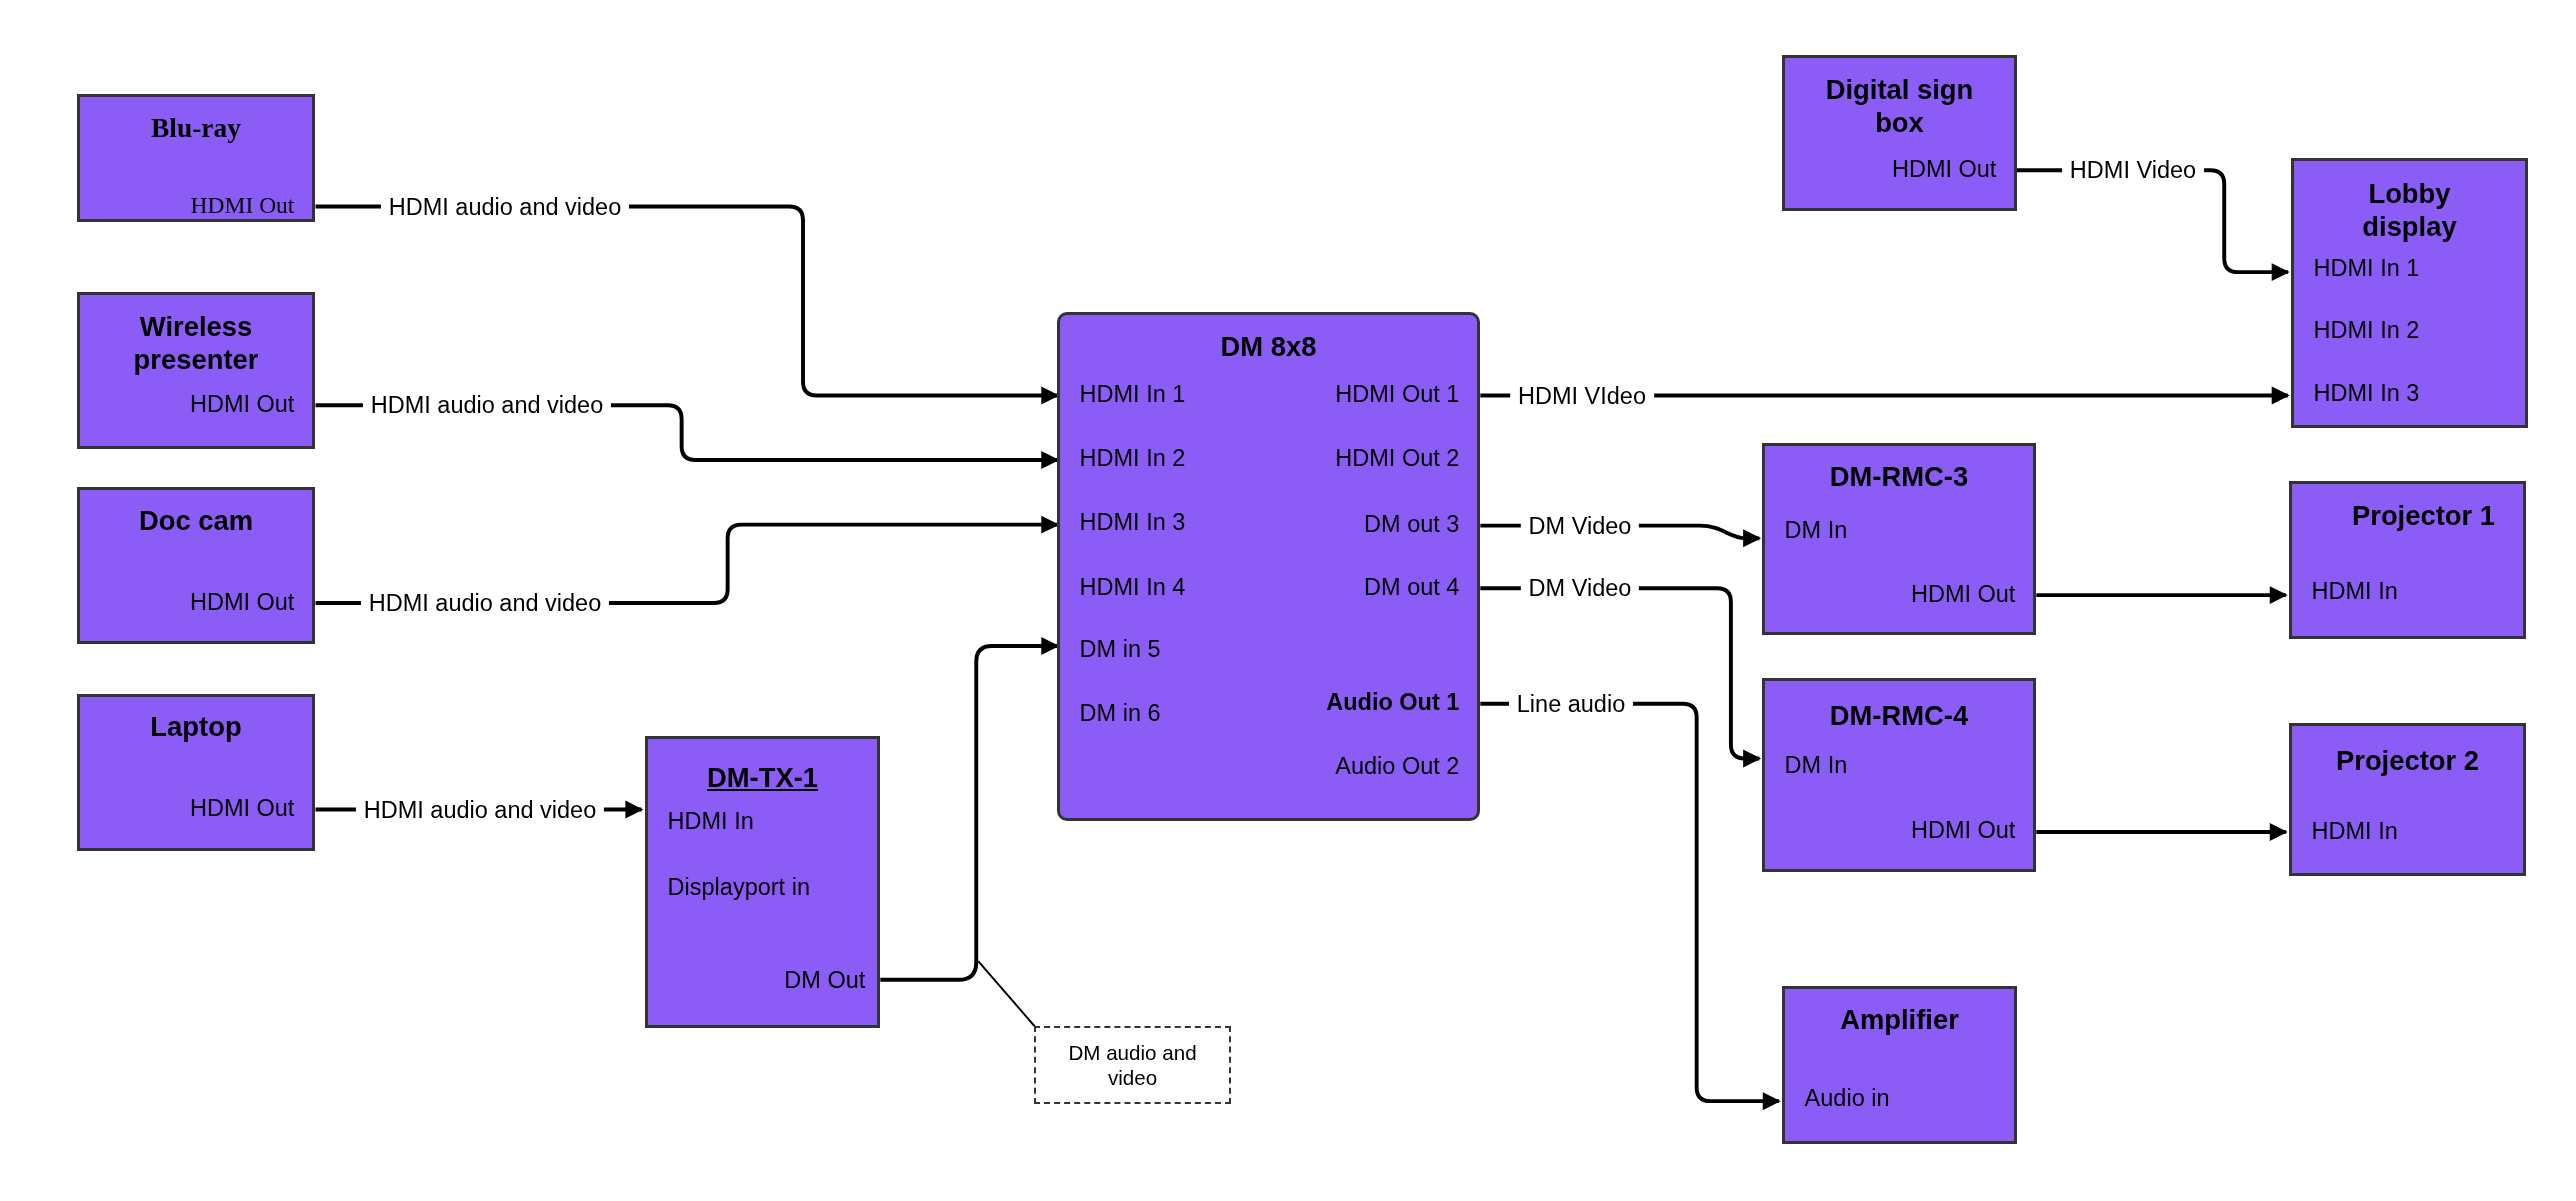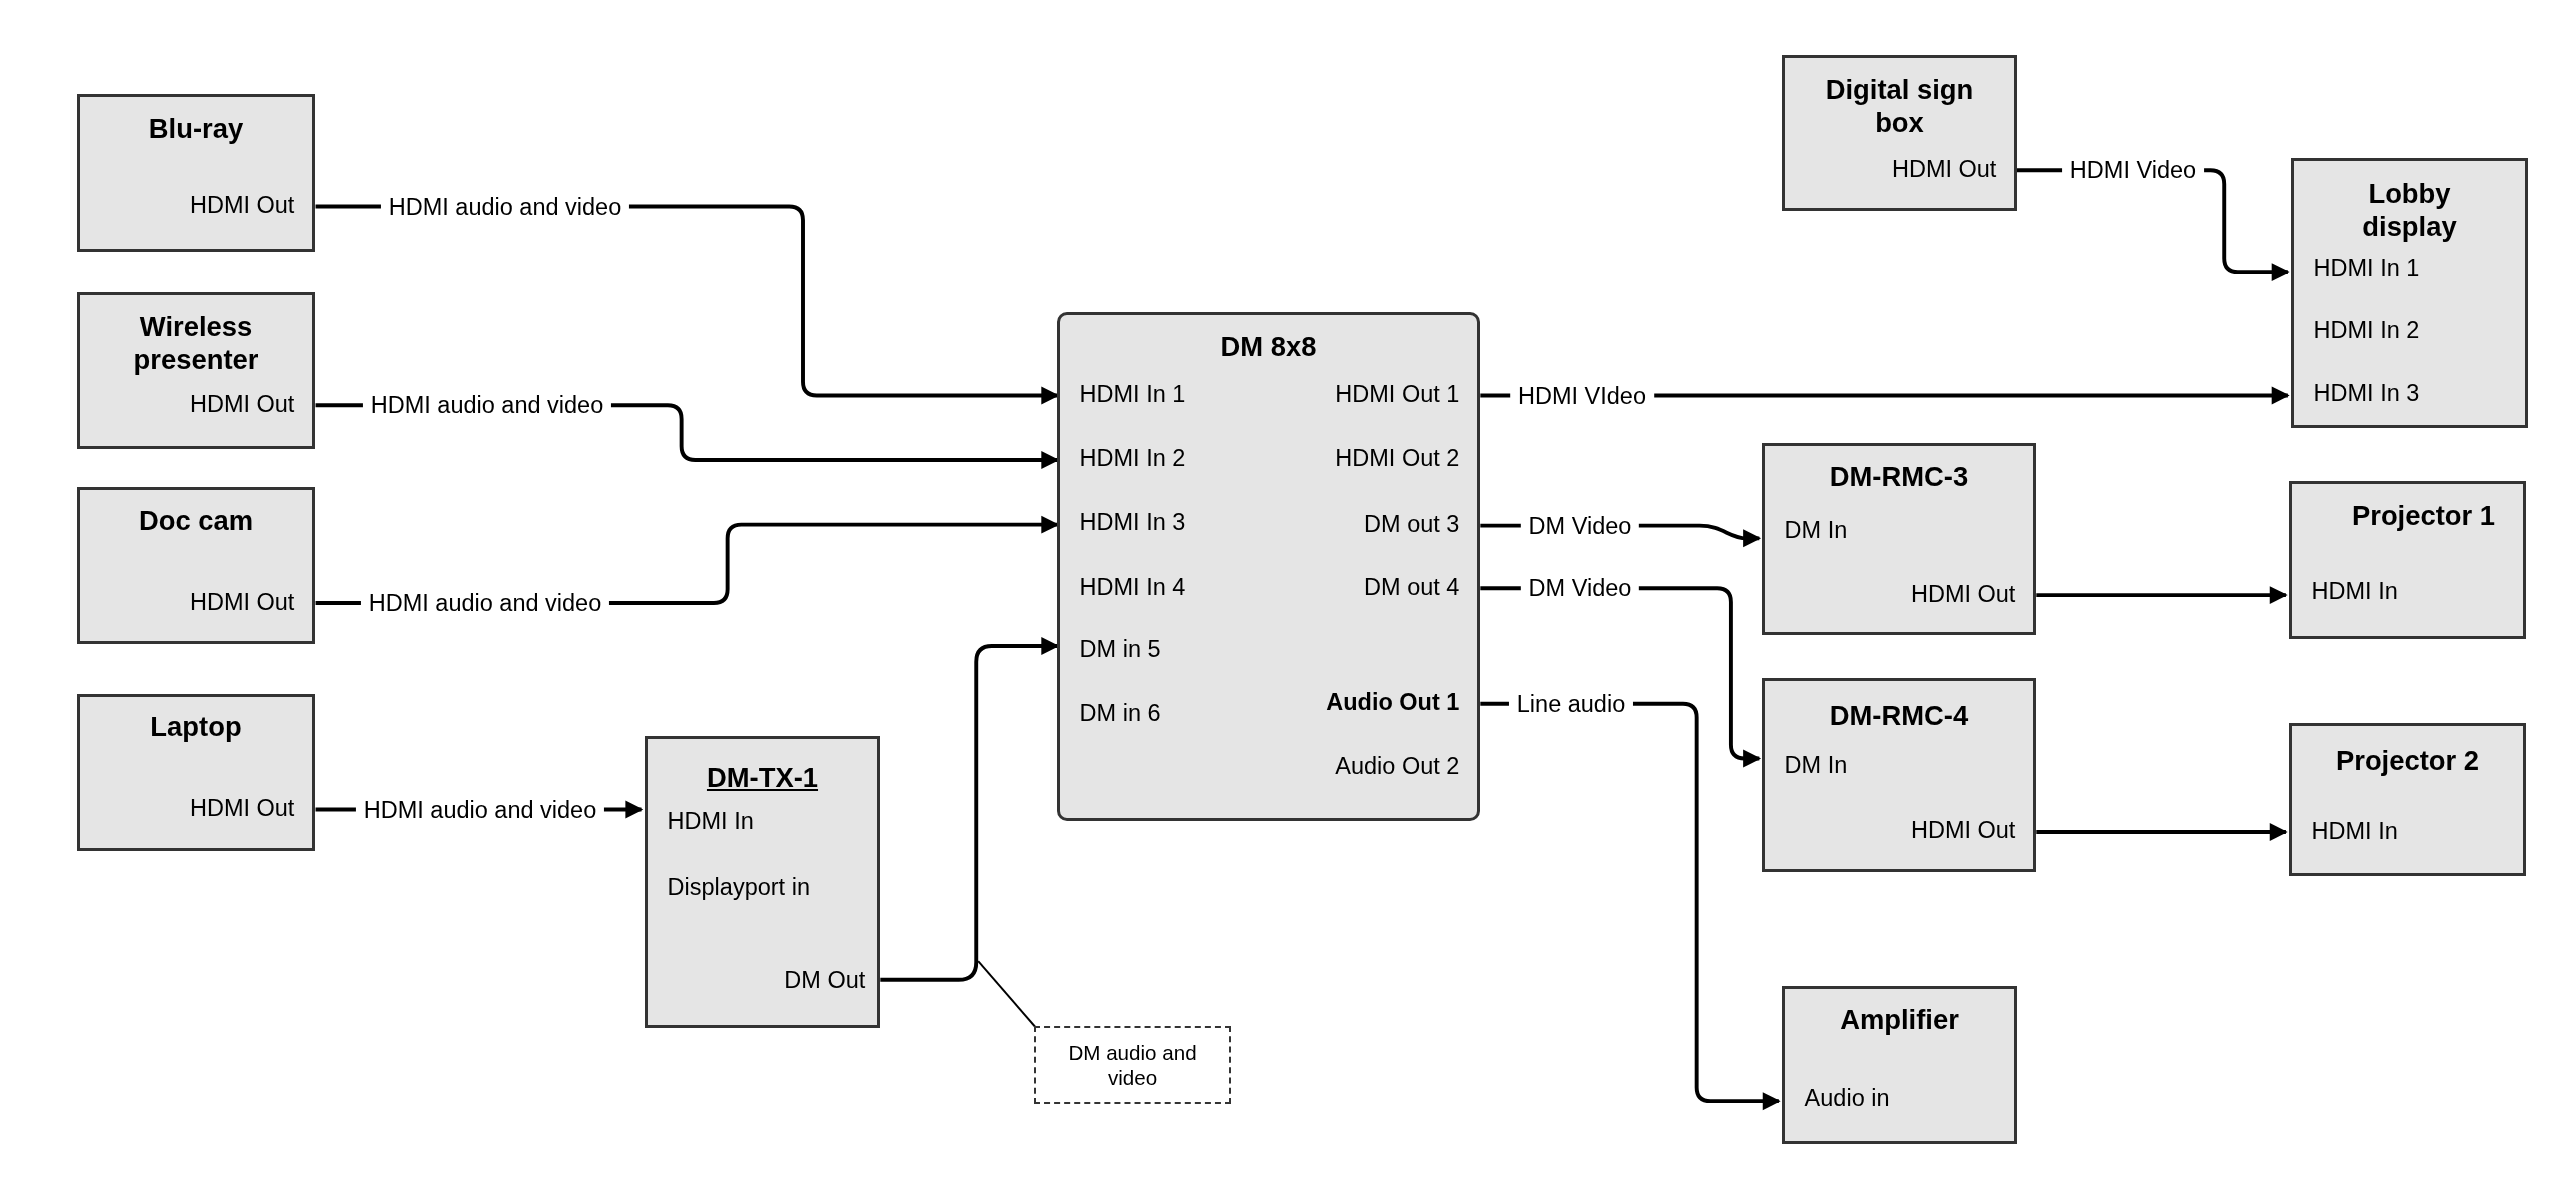--- a/index.html
+++ b/index.html
@@ -31,7 +31,7 @@
     position: absolute;
     box-sizing: border-box;
     border: 3.9px solid #333333;
-    background: #e5e5e5;
+    background: #8b5cf6;
   }
   .box .title {
     position: absolute;

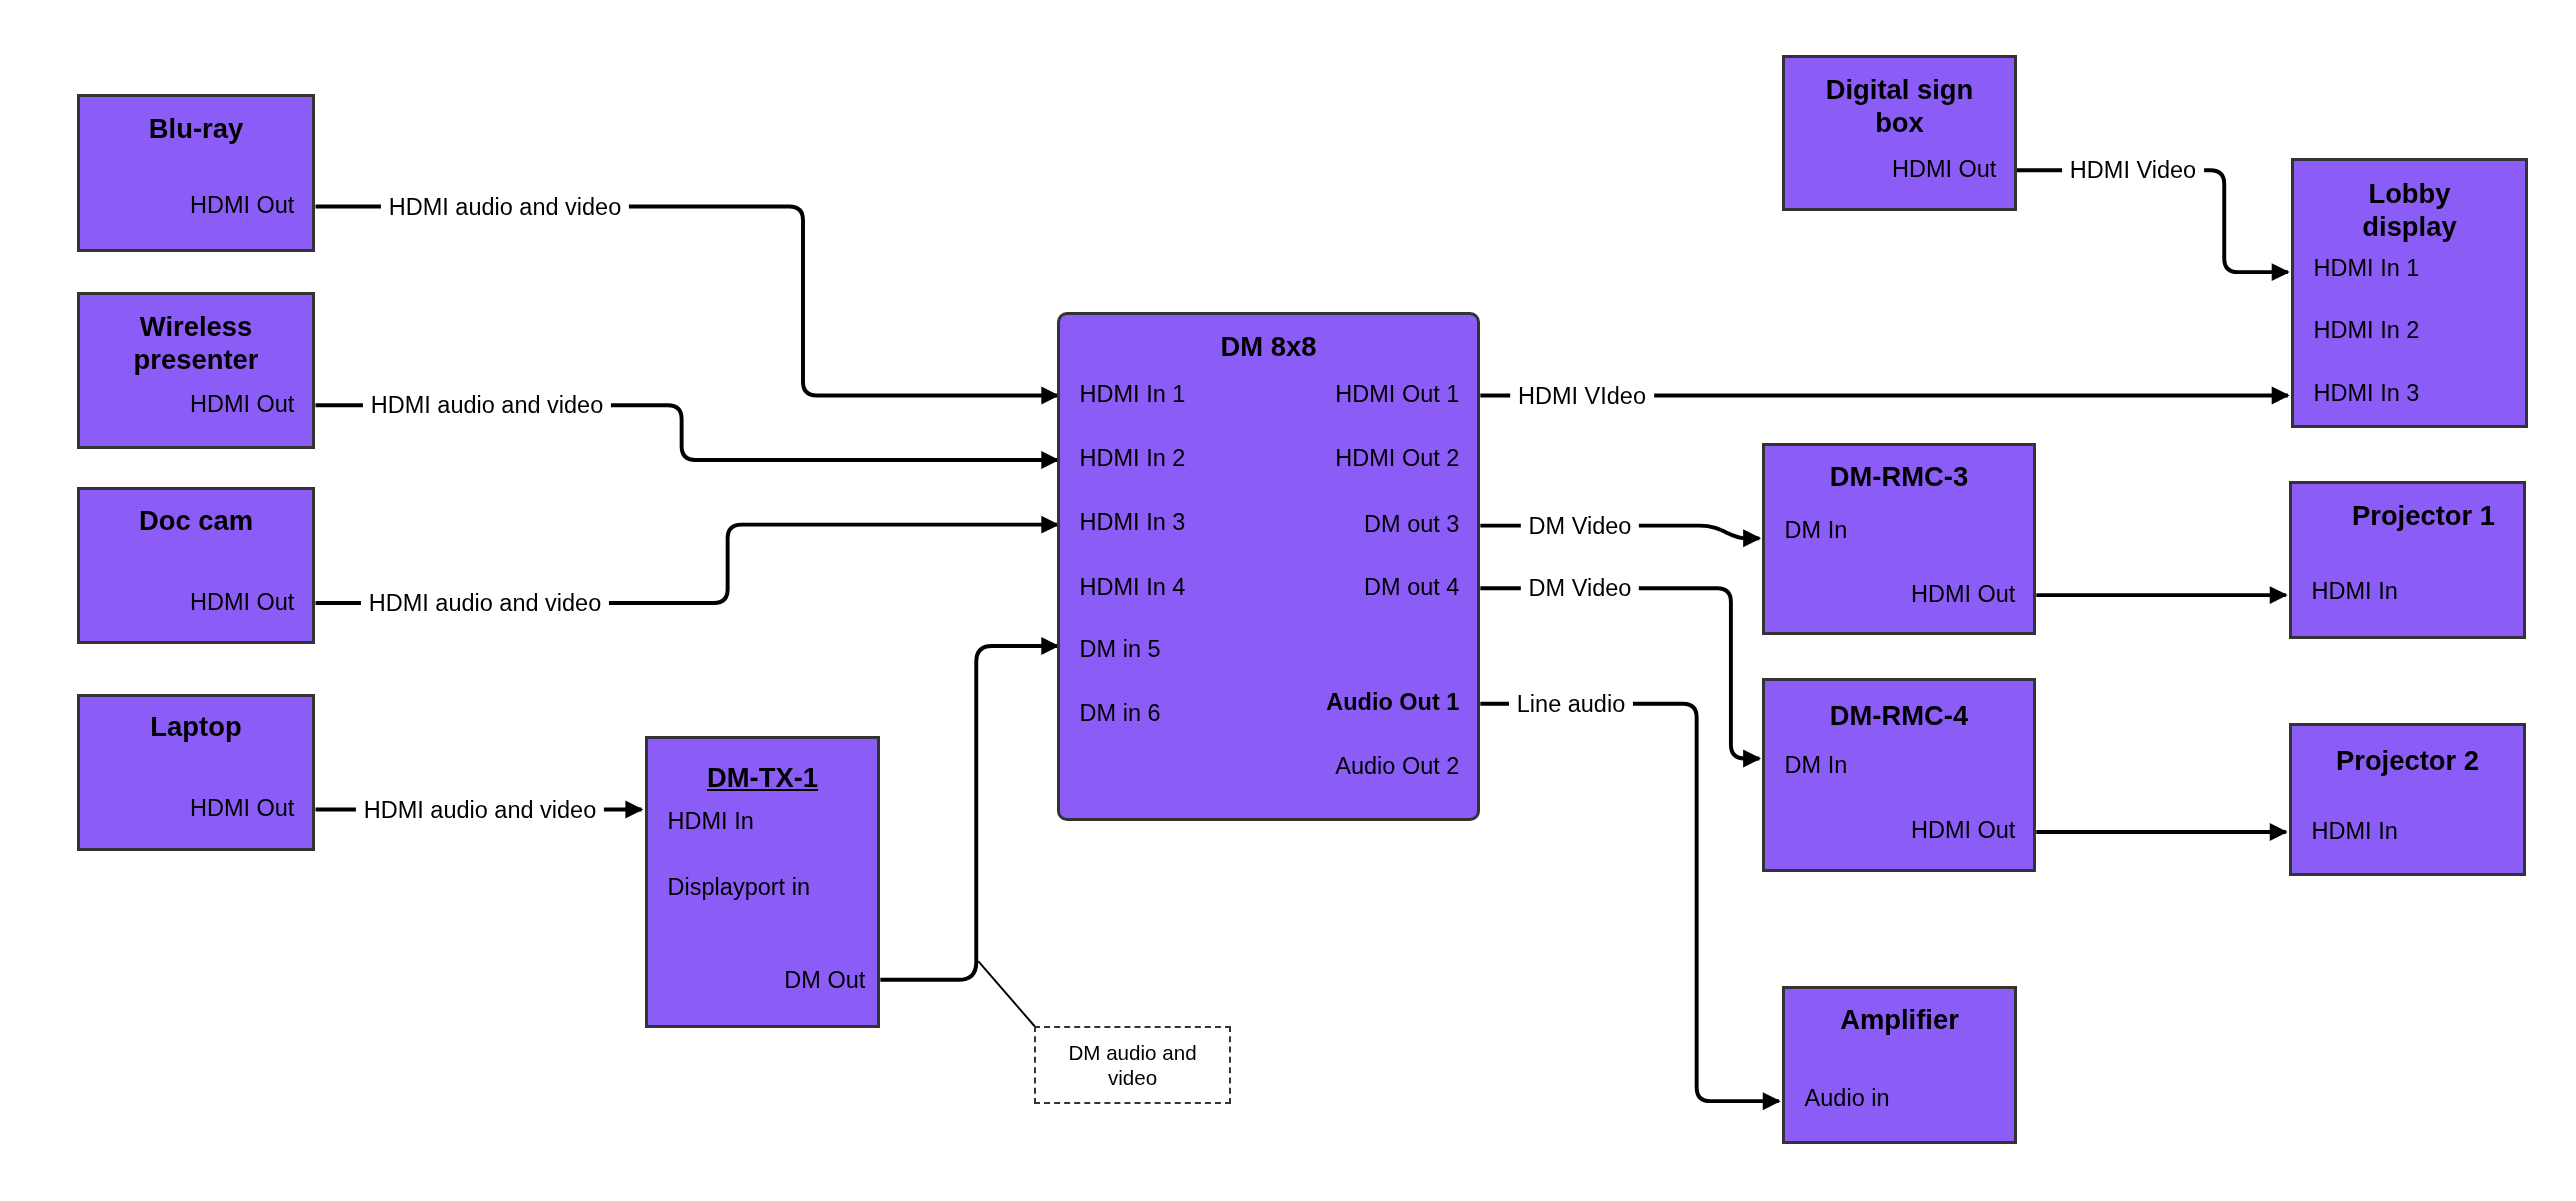--- a/index.html
+++ b/index.html
@@ -111,7 +111,7 @@
   <div class="wire-label" style="left:1571px; top:704px;">Line audio</div>
   <div class="wire-label" style="left:2133px; top:170px;">HDMI Video</div>
 
-  <div class="box" style="left:77px; top:94px; width:238px; height:158px;">
+  <div class="box" style="left:77px; top:94px; width:238px; height:128px;font-family:Liberation Serif, serif;">
     <div class="title" style="top:14.7px;">Blu-ray</div>
     <div class="port pr" style="top:94px;">HDMI Out</div>
   </div>

